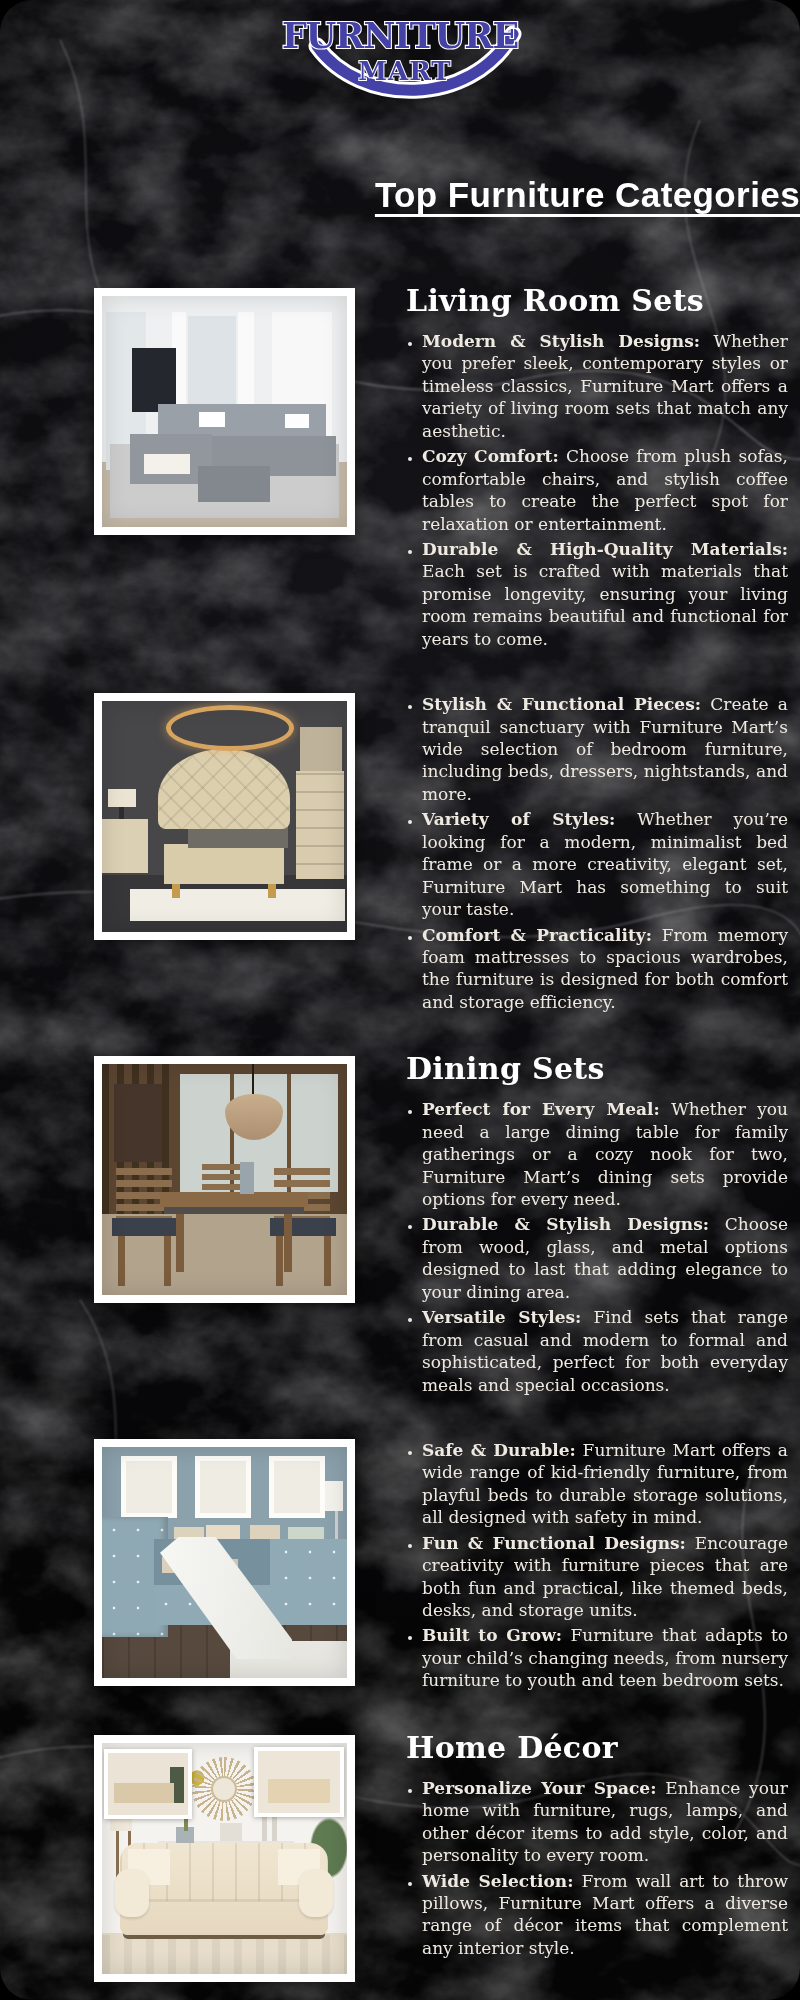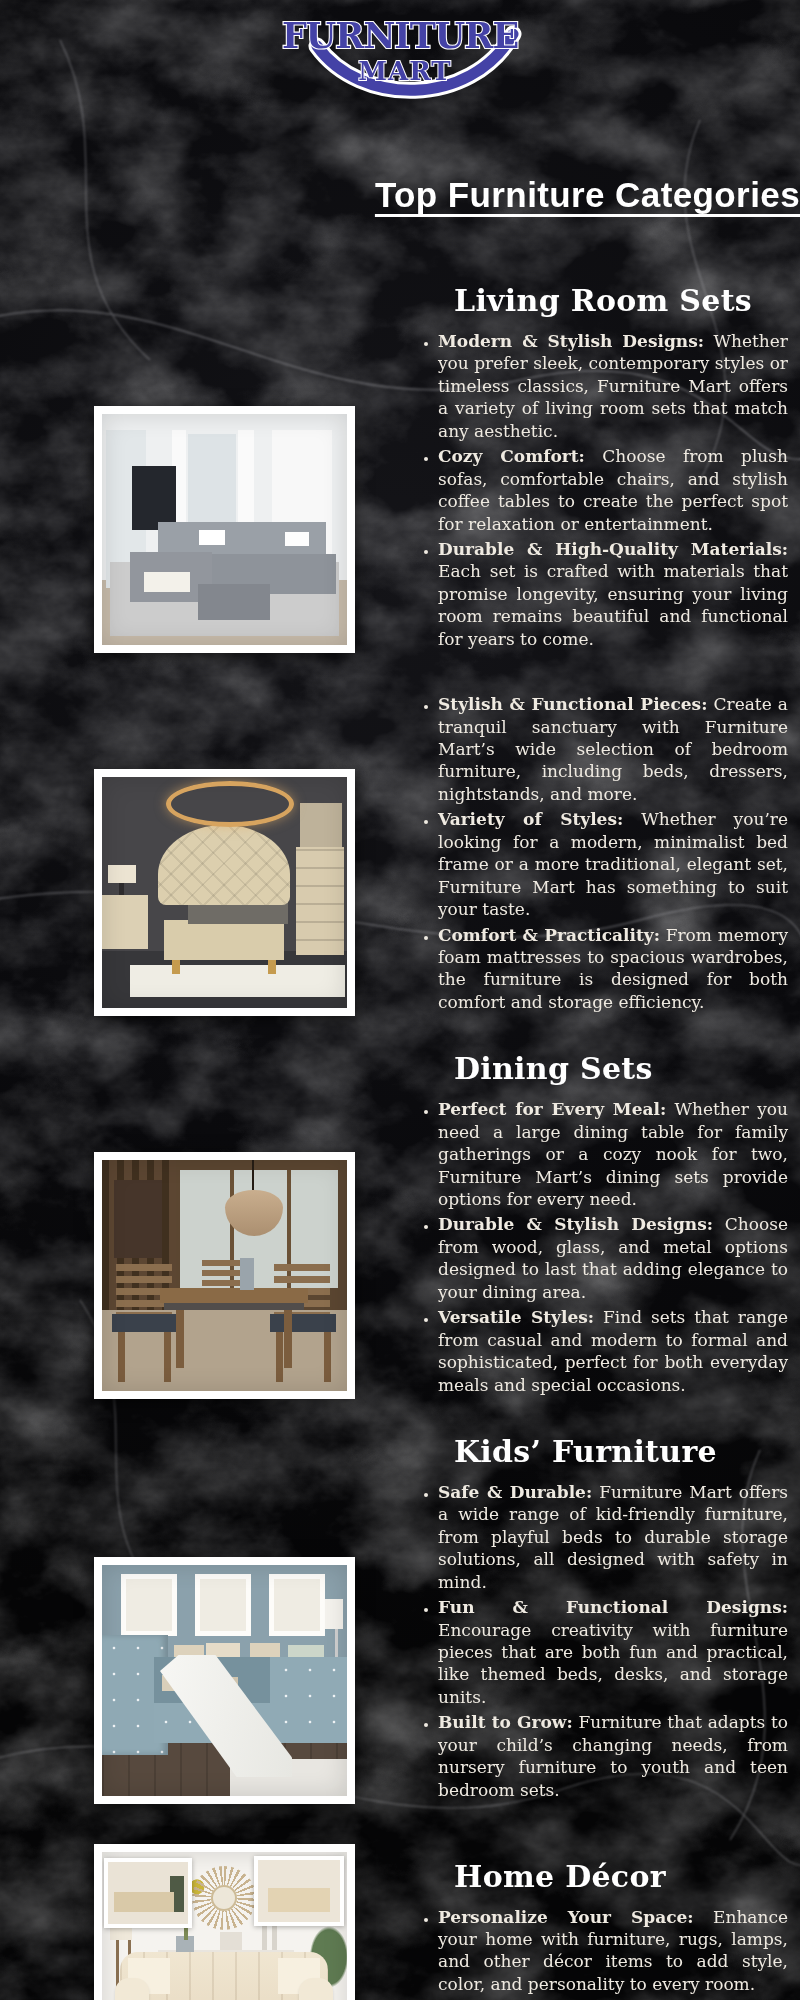--- a/index.html
+++ b/index.html
@@ -5,7 +5,7 @@
   html,body{margin:0;padding:0;background:#000;}
   .poster{position:relative;width:800px;height:2000px;overflow:hidden;
     background:radial-gradient(130% 55% at 50% 28%,#141418 0%,#0a0a0d 55%,#050506 100%);
-    font-family:"Liberation Sans",sans-serif;}
+    font-family:"Liberation Sans",sans-serif;border-radius:32px;}
   .marble{position:absolute;left:0;top:0;z-index:0;pointer-events:none;}
   .content{position:relative;z-index:1;}
   .logo{display:block;margin:8px auto 0;}

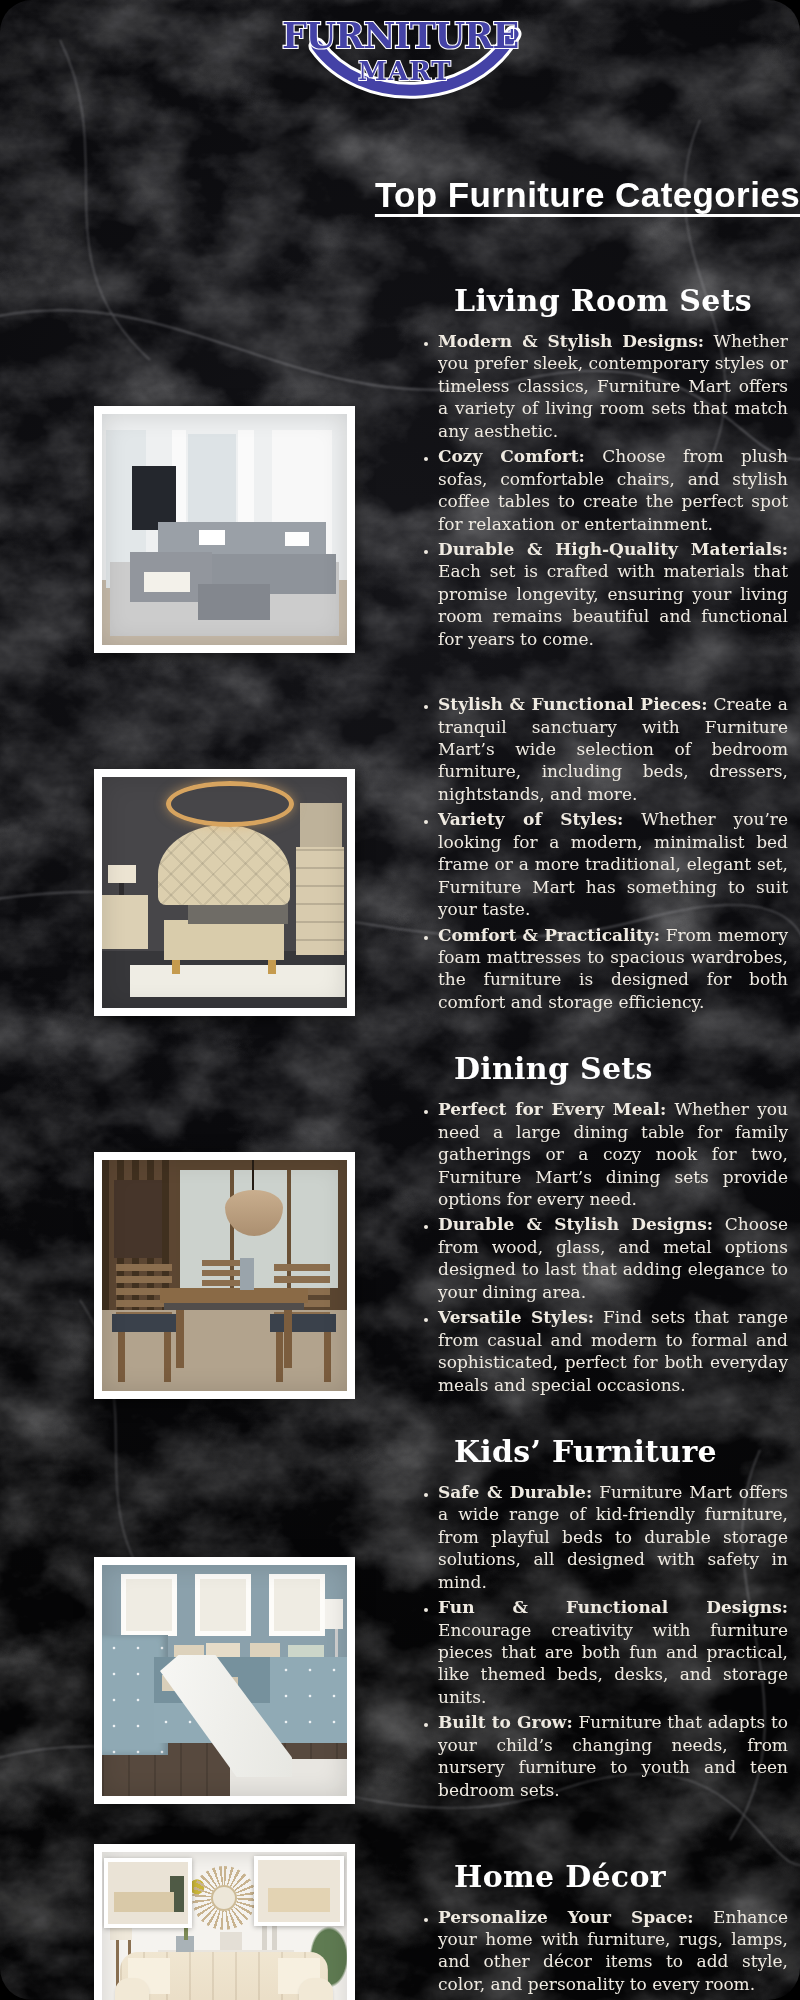--- a/index.html
+++ b/index.html
@@ -15,7 +15,7 @@
     font:700 35px/1.2 "Liberation Sans",sans-serif;letter-spacing:.4px;
     text-decoration:underline;text-decoration-thickness:3px;text-underline-offset:7px;}
   .secs{margin-top:72px;}
-  .cat{display:flex;align-items:flex-end;padding:0 12px 0 94px;margin-bottom:40px;gap:48px;}
+  .cat{display:flex;align-items:flex-start;padding:0 12px 0 94px;margin-bottom:40px;}
   .frame{flex:0 0 auto;background:#fff;padding:8px;box-shadow:0 3px 14px rgba(0,0,0,.65);}
   .photo{position:relative;width:245px;height:231px;overflow:hidden;box-shadow:inset 0 0 26px rgba(0,0,0,.14);}
   .photo > div{position:absolute;}

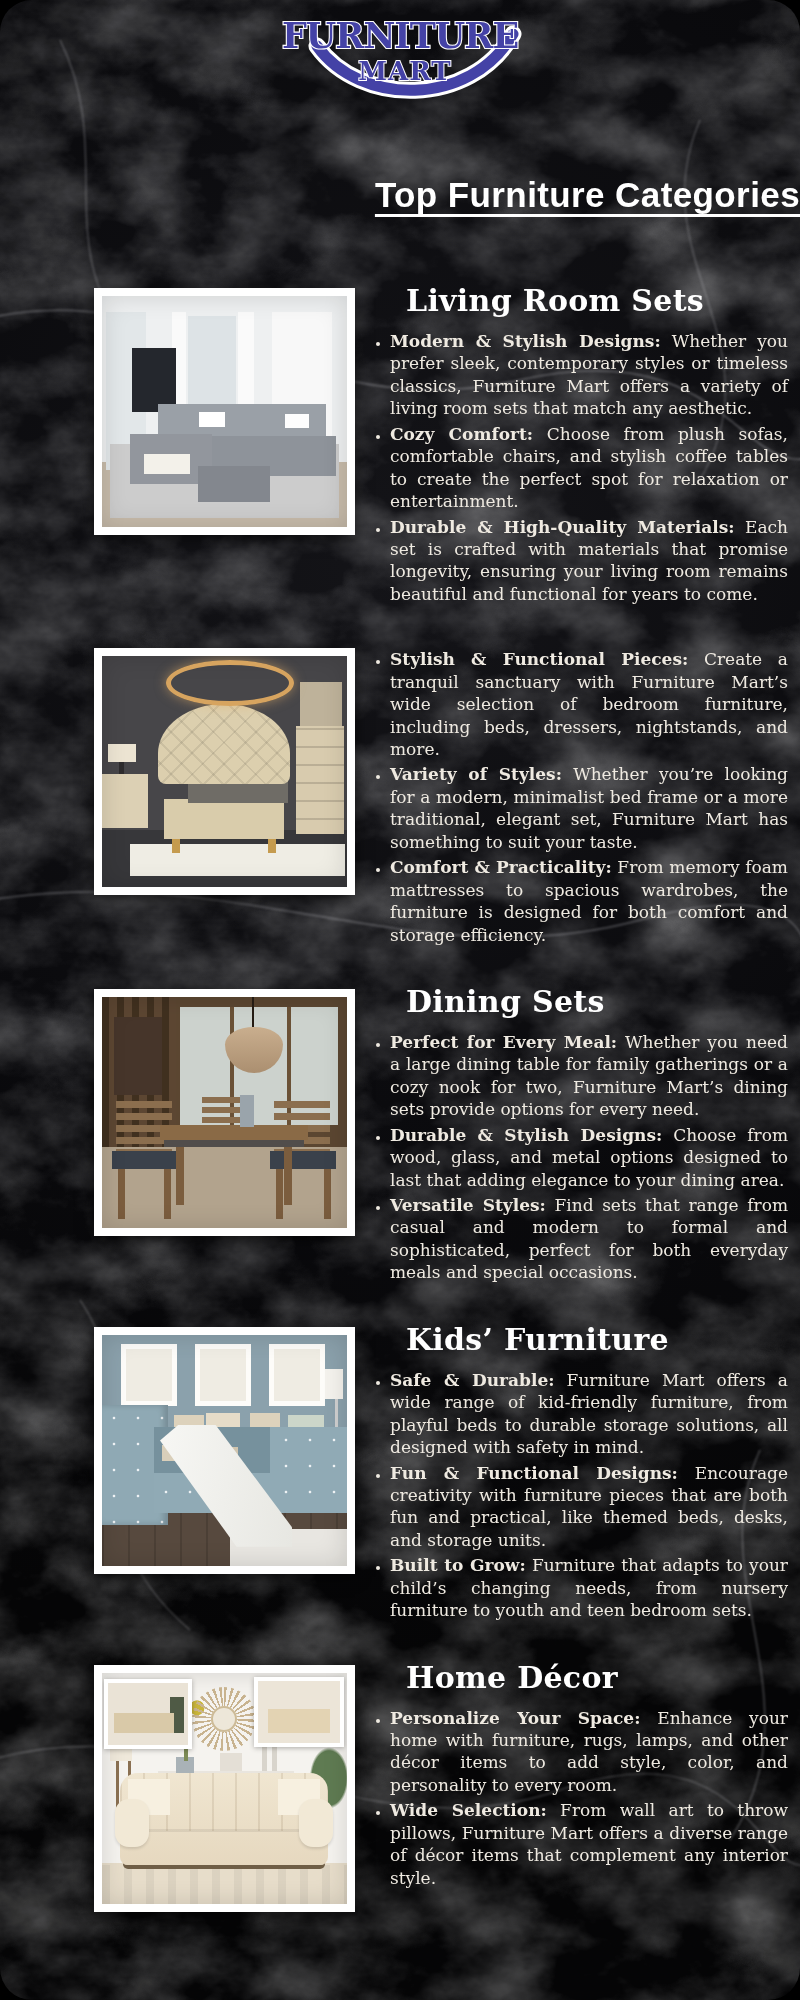--- a/index.html
+++ b/index.html
@@ -22,7 +22,7 @@
   .txt{flex:1;margin-left:15px;color:#efeae1;min-width:0;}
   .cat-title{margin:-4px 0 13px 36px;font:700 30px/1.1 "DejaVu Serif",serif;color:#fff;letter-spacing:.3px;}
   .txt ul{margin:0;padding-left:20px;}
-  .txt li{font:400 17px/1.32 "DejaVu Serif",serif;text-align:justify;margin-bottom:3px;}
+  .txt li{font:400 17px/1.32 "DejaVu Serif",serif;text-align:justify;margin-bottom:3px;margin-left:32px;}
   .txt li b{font-weight:700;}
   .txt li::marker{font-size:12px;}
 

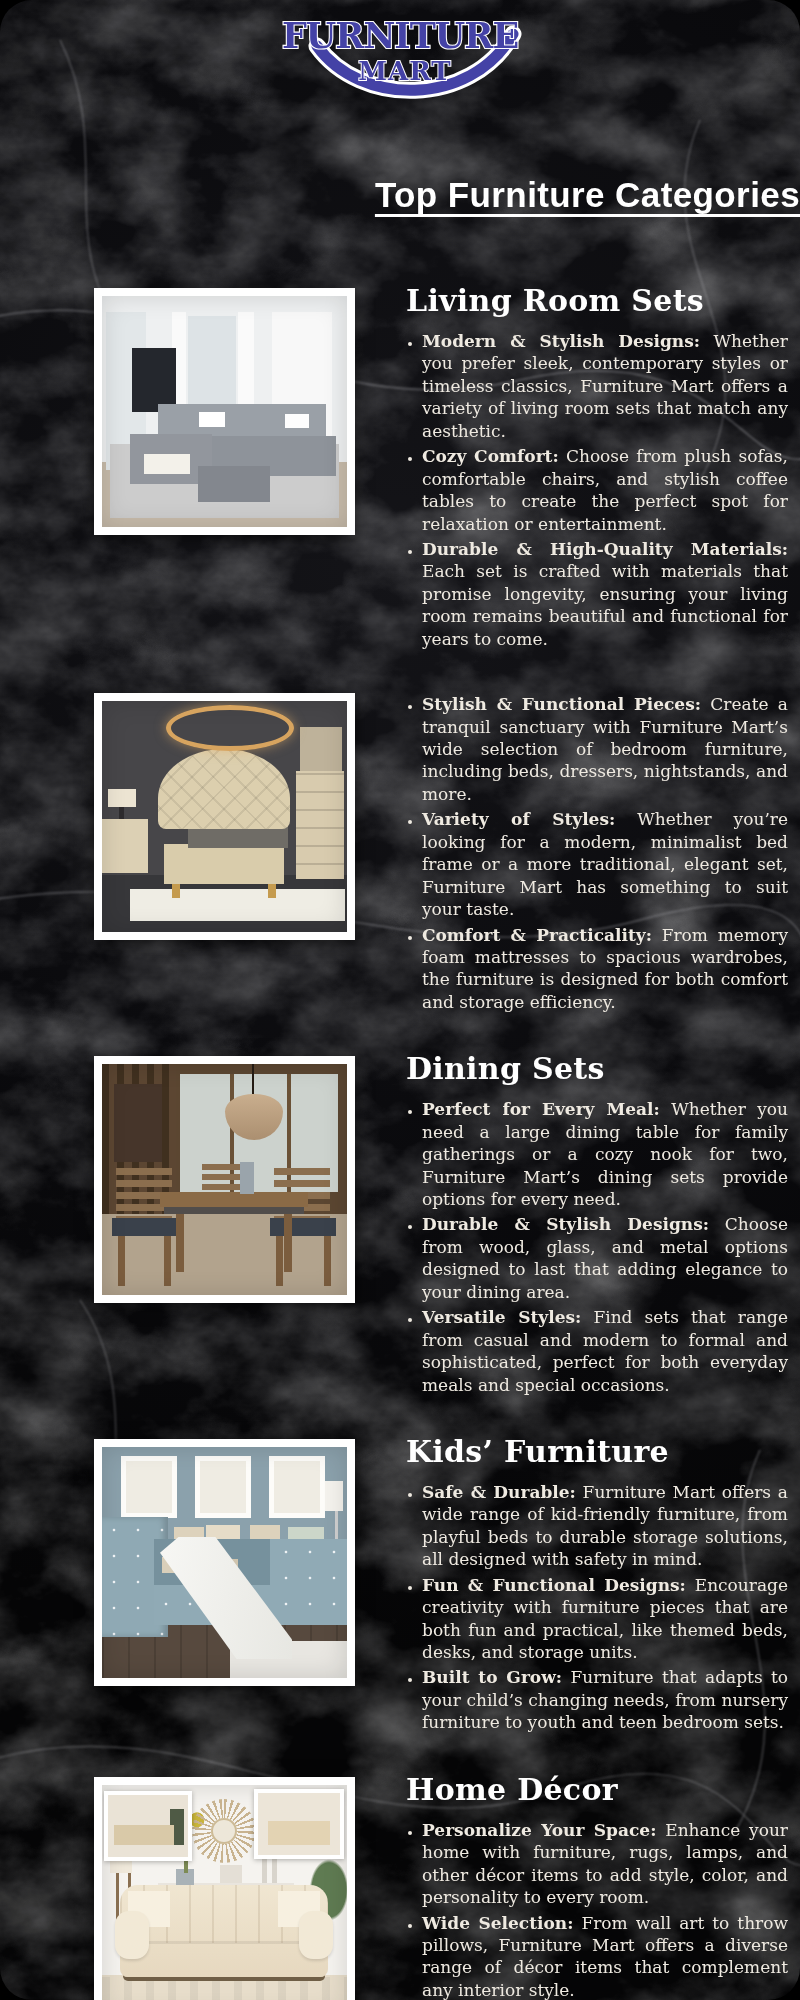--- a/index.html
+++ b/index.html
@@ -231,7 +231,7 @@
         <div class="txt">
           <ul>
             <li><b>Stylish &amp; Functional Pieces:</b><span> Create a tranquil sanctuary with Furniture Mart’s wide selection of bedroom furniture, including beds, dressers, nightstands, and more.</span></li>
-            <li><b>Variety of Styles:</b><span> Whether you’re looking for a modern, minimalist bed frame or a more traditional, elegant set, Furniture Mart has something to suit your taste.</span></li>
+            <li><b>Variety of Styles:</b><span> Whether you’re looking for a modern, minimalist bed frame or a more creativity, elegant set, Furniture Mart has something to suit your taste.</span></li>
             <li><b>Comfort &amp; Practicality:</b><span> From memory foam mattresses to spacious wardrobes, the furniture is designed for both comfort and storage efficiency.</span></li>
           </ul>
         </div>

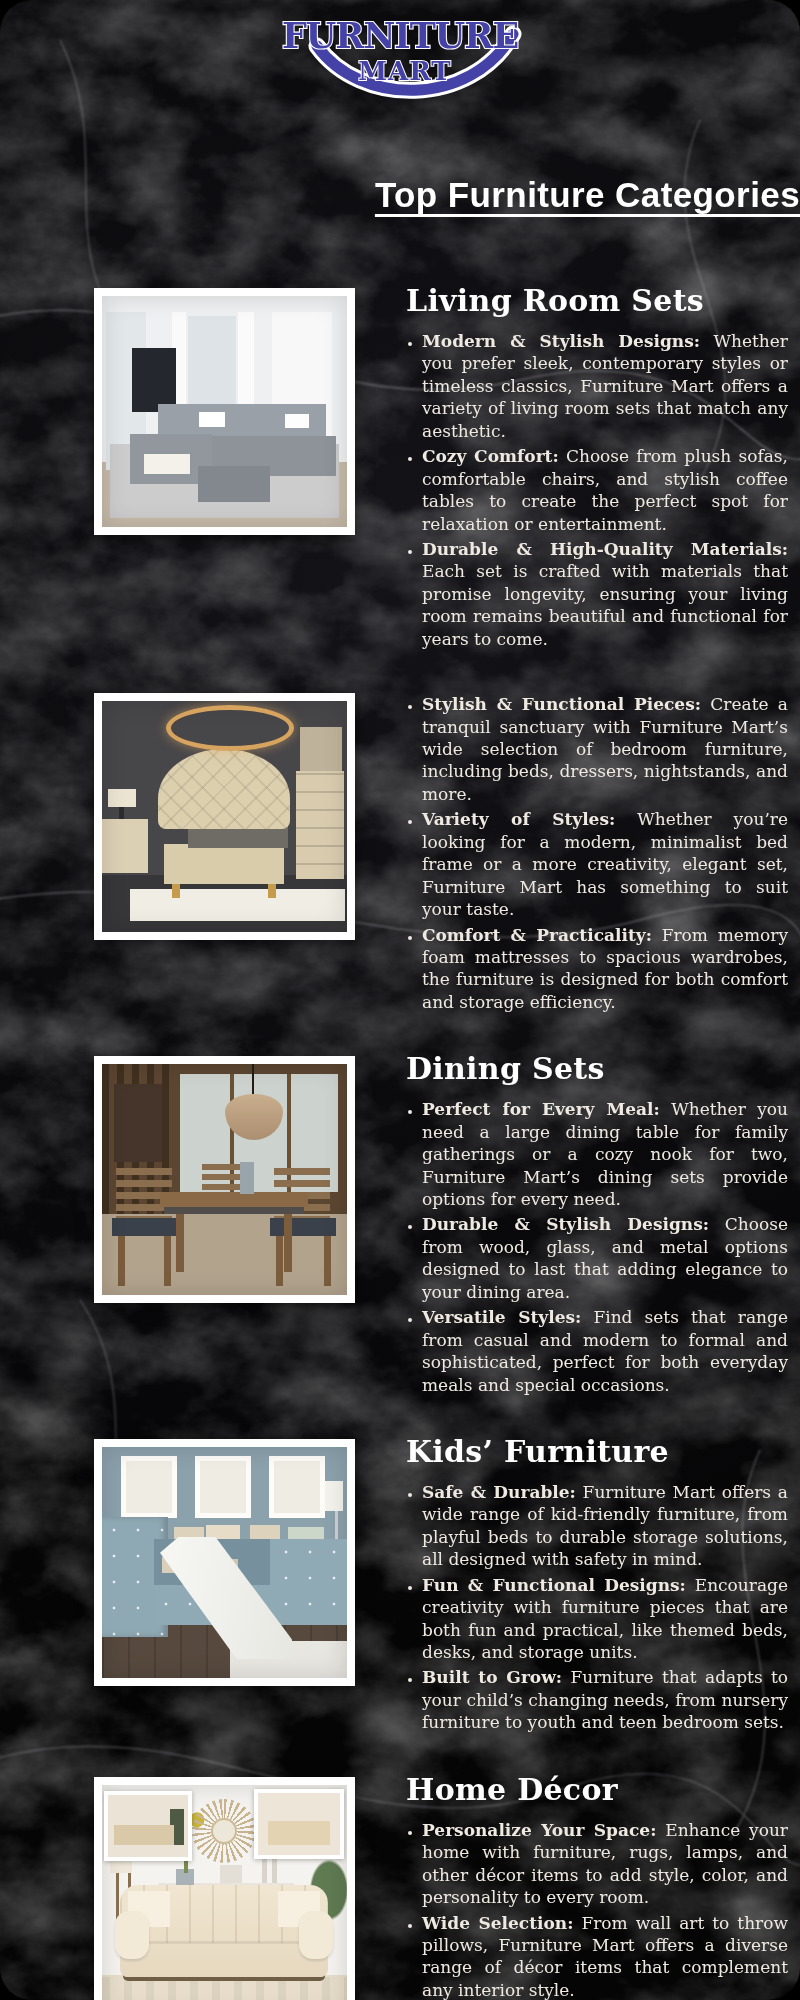--- a/index.html
+++ b/index.html
@@ -264,7 +264,6 @@
           </div>
         </div>
         <div class="txt">
-          <h3 class="cat-title">Kids’ Furniture</h3>
           <ul>
             <li><b>Safe &amp; Durable:</b><span> Furniture Mart offers a wide range of kid-friendly furniture, from playful beds to durable storage solutions, all designed with safety in mind.</span></li>
             <li><b>Fun &amp; Functional Designs:</b><span> Encourage creativity with furniture pieces that are both fun and practical, like themed beds, desks, and storage units.</span></li>

